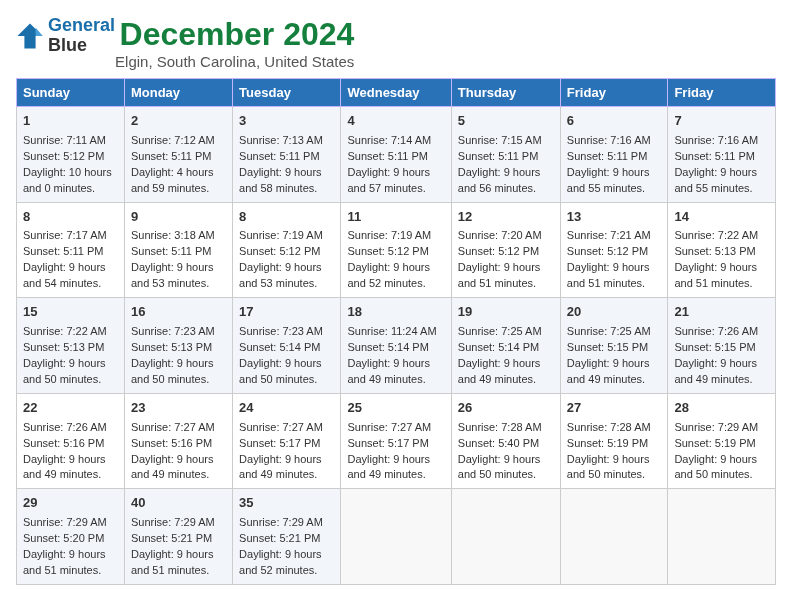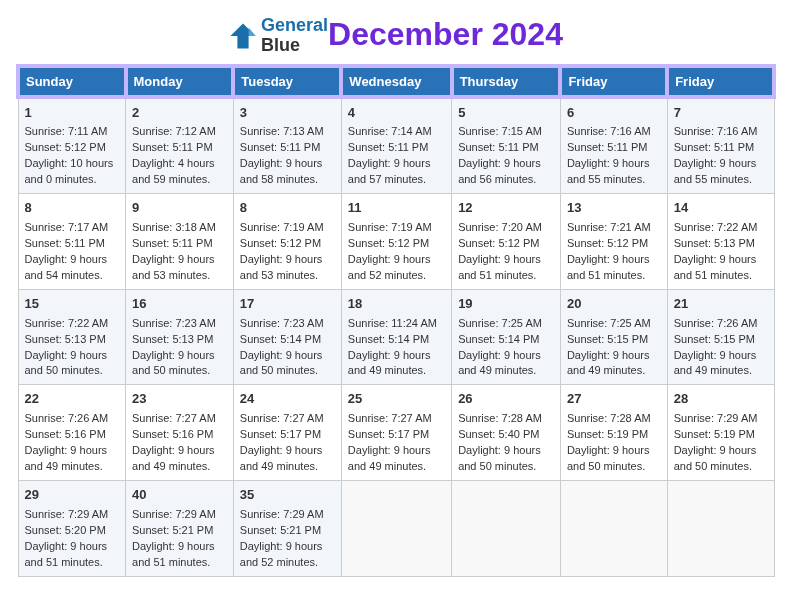--- a/index.html
+++ b/index.html
@@ -12,7 +12,7 @@
     }
     .header-area {
       display: flex;
-      justify-content: center;
+      justify-content: flex-start;
       align-items: flex-start;
       margin-bottom: 8px;
     }

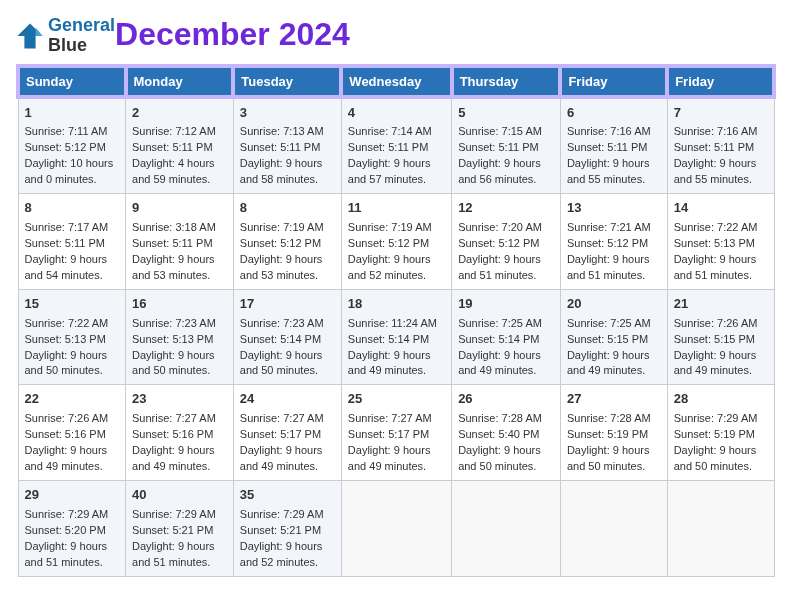--- a/index.html
+++ b/index.html
@@ -38,7 +38,7 @@
     .cal-title {
       font-size: 32px;
       font-weight: bold;
-      color: #6d28d9;
+      color: #15803d;
     }
     .cal-subtitle {
       font-size: 15px;

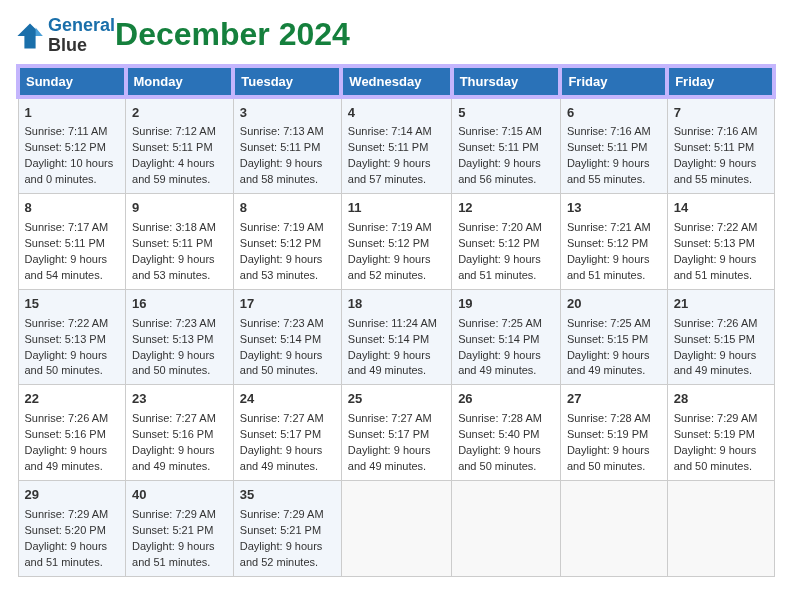--- a/index.html
+++ b/index.html
@@ -99,6 +99,7 @@
   </div>
   <div class="title-area">
     <div class="cal-title">December 2024</div>
+    <div class="cal-subtitle">Elgin, South Carolina, United States</div>
   </div>
 </div>
 

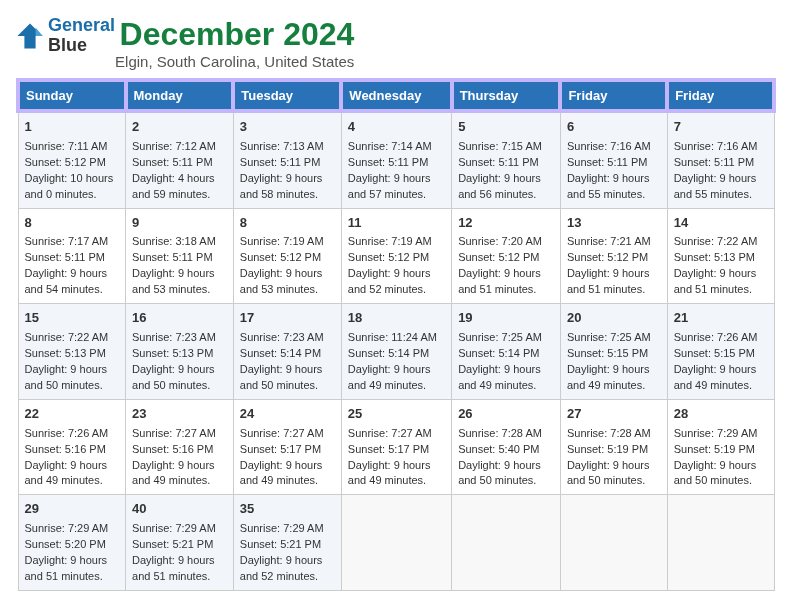--- a/index.html
+++ b/index.html
@@ -56,7 +56,7 @@
       padding: 6px 6px;
       font-size: 13px;
       font-weight: bold;
-      border: 4px solid #c4b5fd;
+      border: 1px solid #c4b5fd;
     }
     tbody tr td {
       border: 1px solid #ccc;

